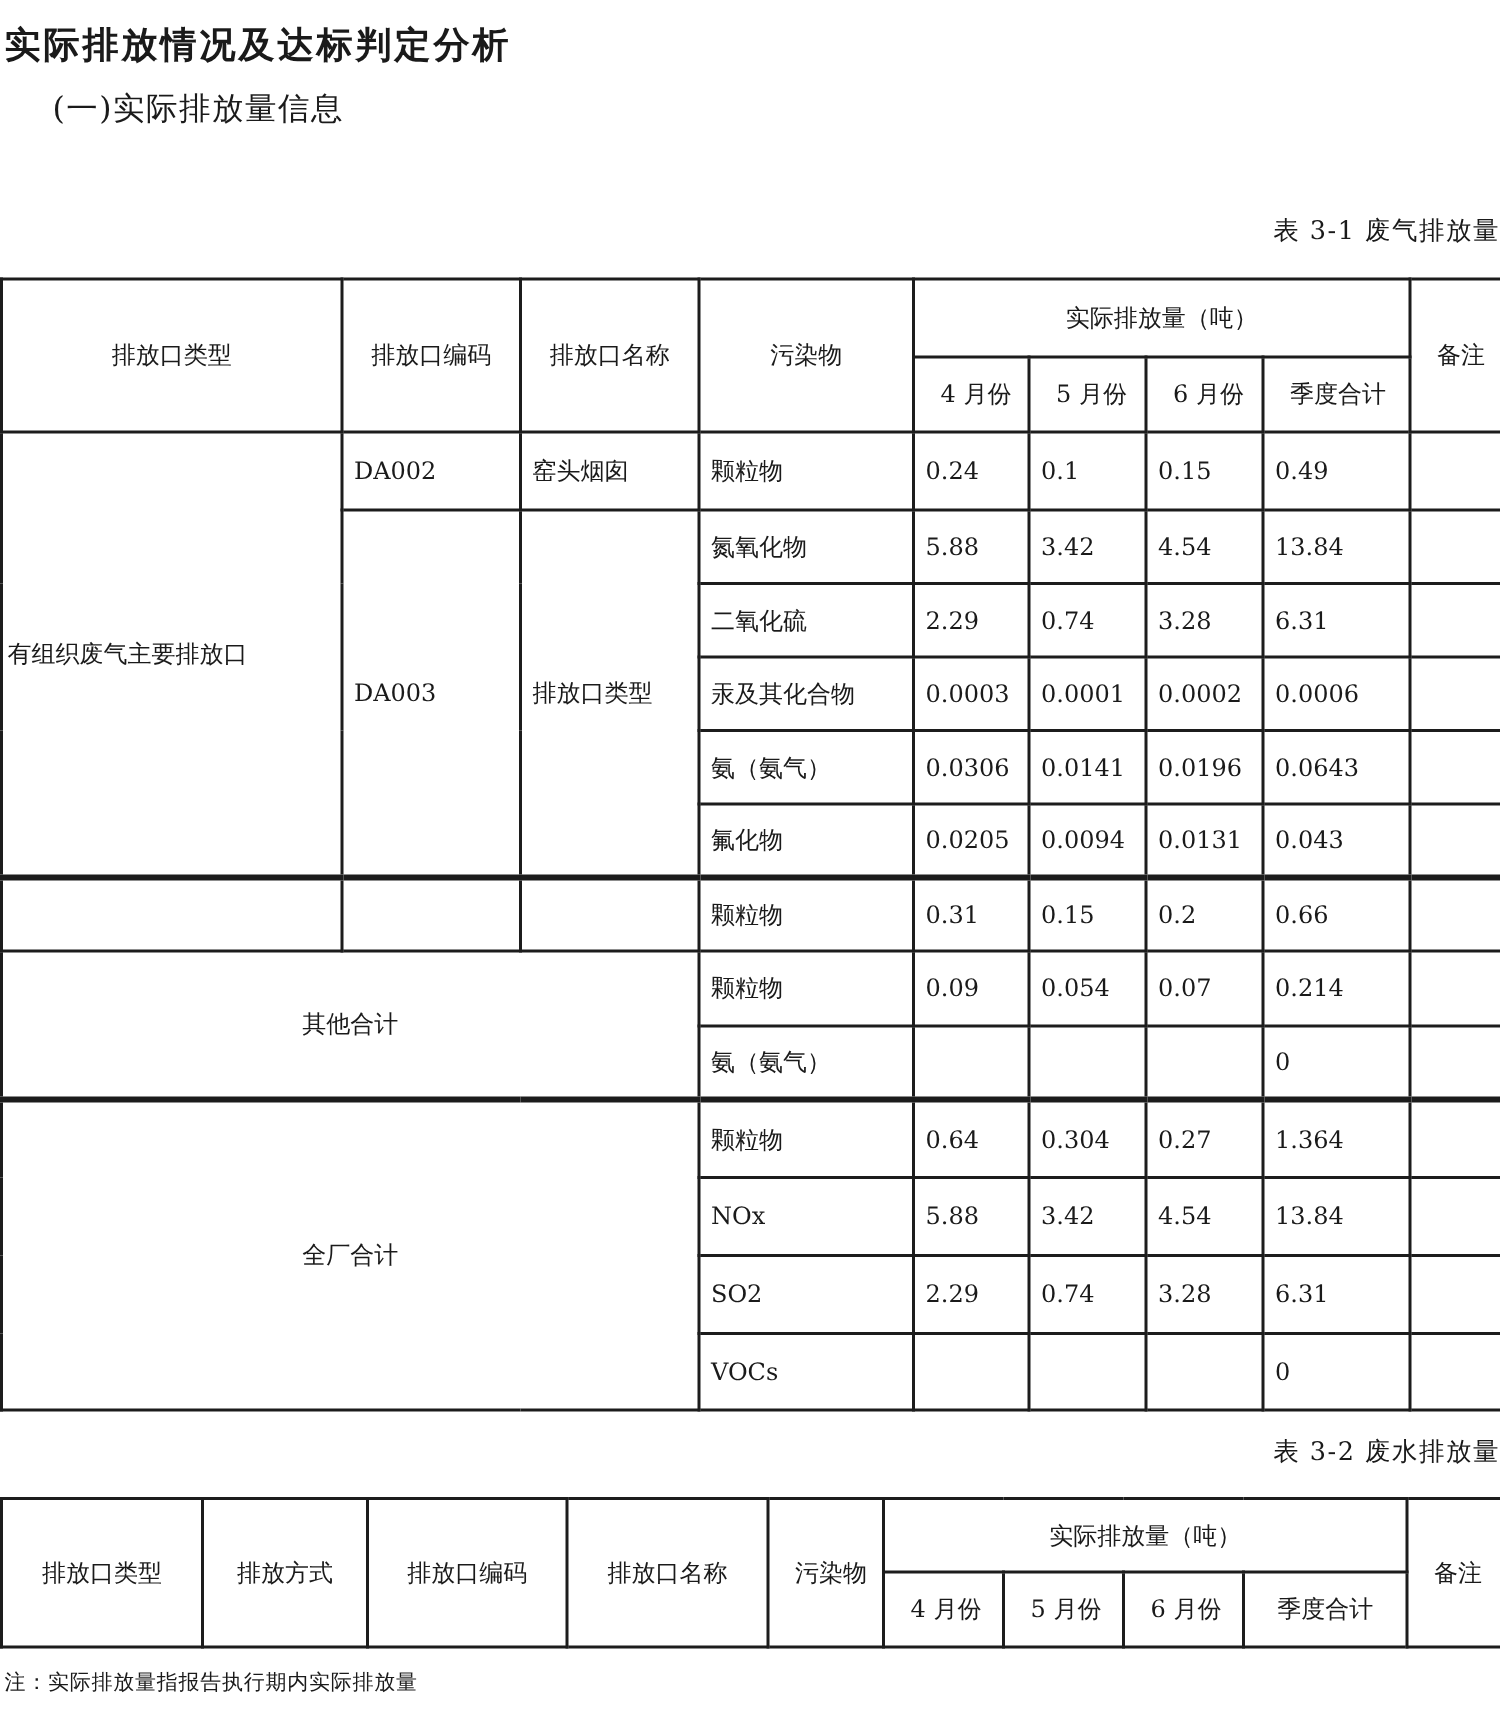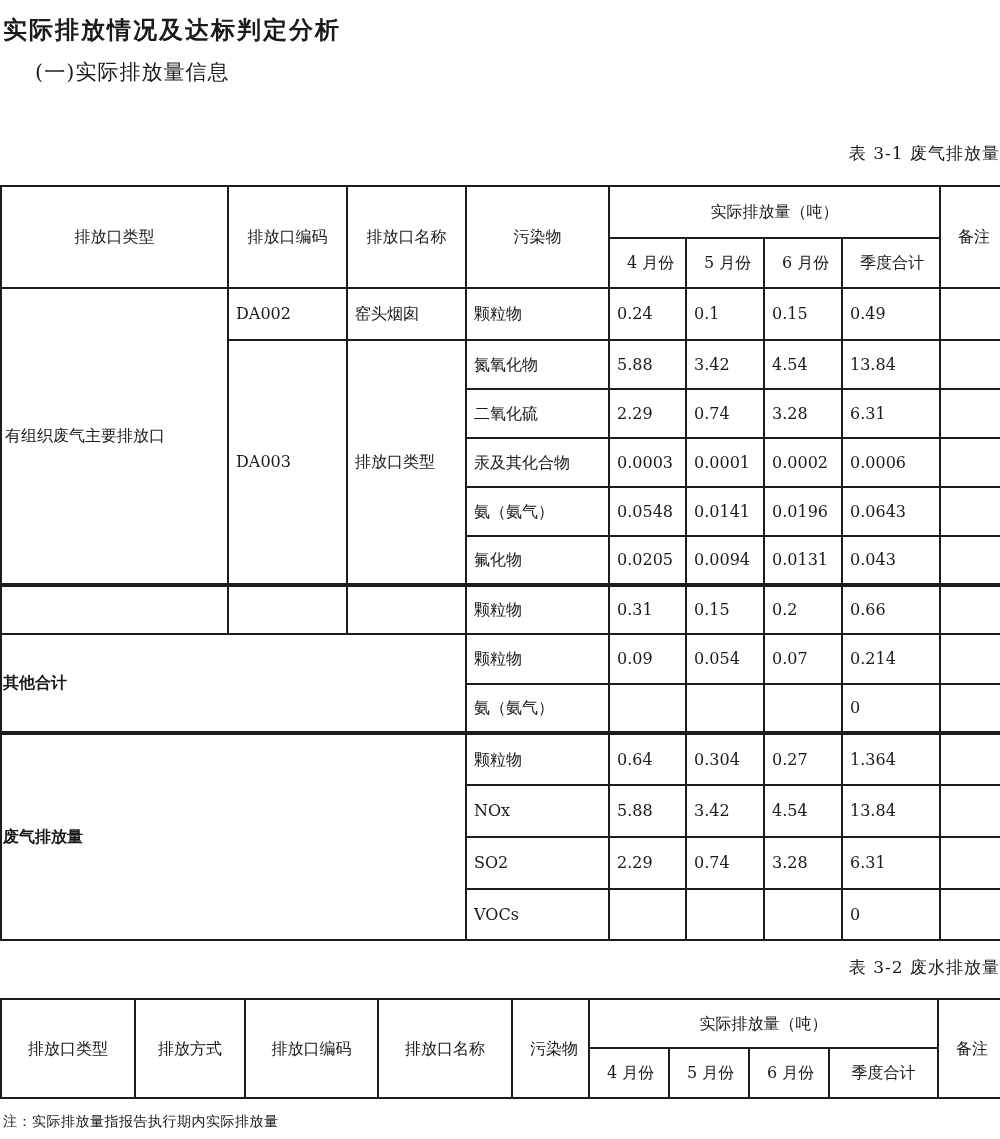--- a/index.html
+++ b/index.html
@@ -119,7 +119,7 @@
     </tr>
     <tr style="height:49px">
       <td>氨（氨气）</td>
-      <td>0.0548</td>
+      <td>0.0306</td>
       <td>0.0141</td>
       <td>0.0196</td>
       <td>0.0643</td>

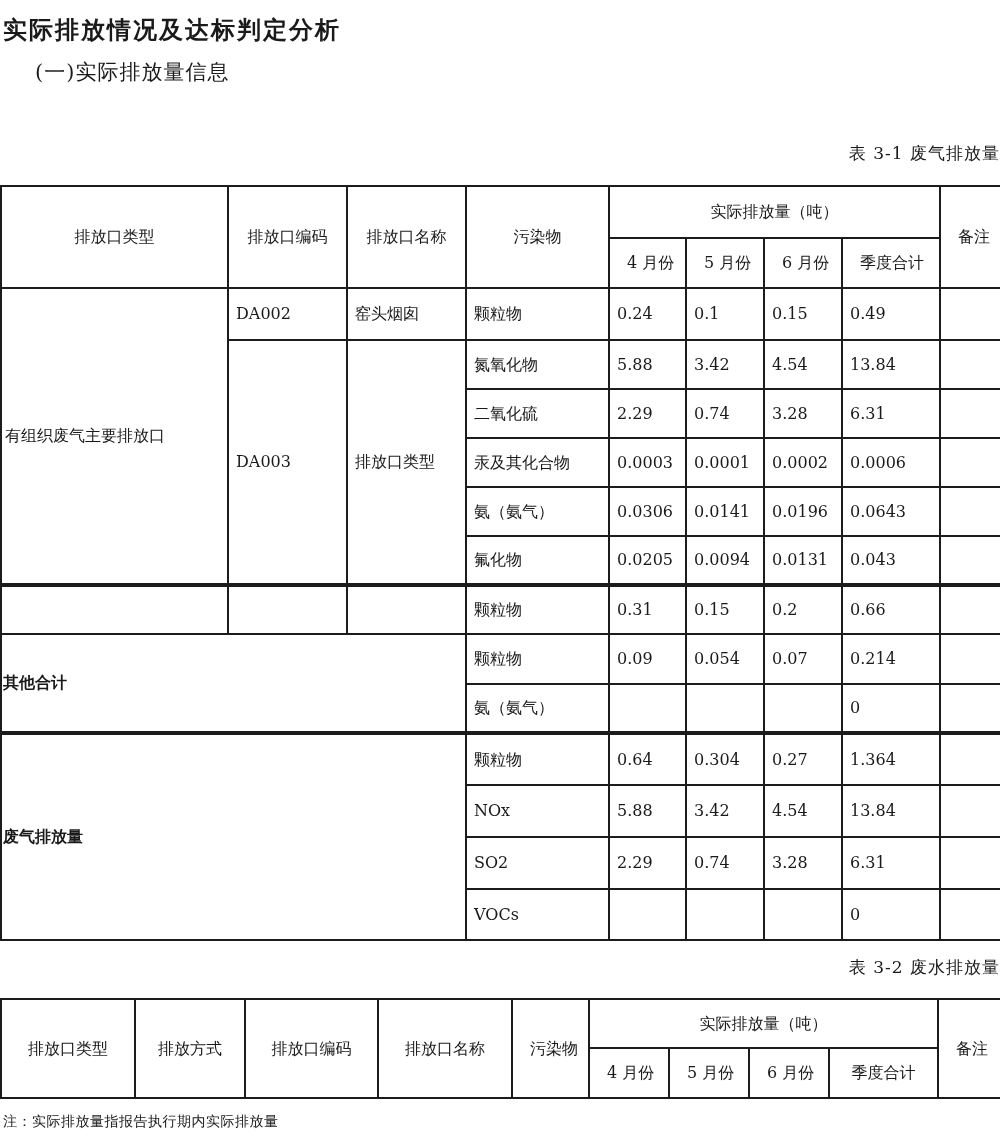--- a/index.html
+++ b/index.html
@@ -37,7 +37,7 @@
   }
   td.hd{text-align:center;padding:2px 17px;}
   td.grp{padding-left:3px;}        
-  td.ctr{padding:2px 1px;font-weight:bold;}  
+  td.ctr{text-align:center;padding:2px 1px;}  
   td.tb{border-bottom-width:4px;}  
   .footnote{
     position:absolute;left:3px;top:1113px;

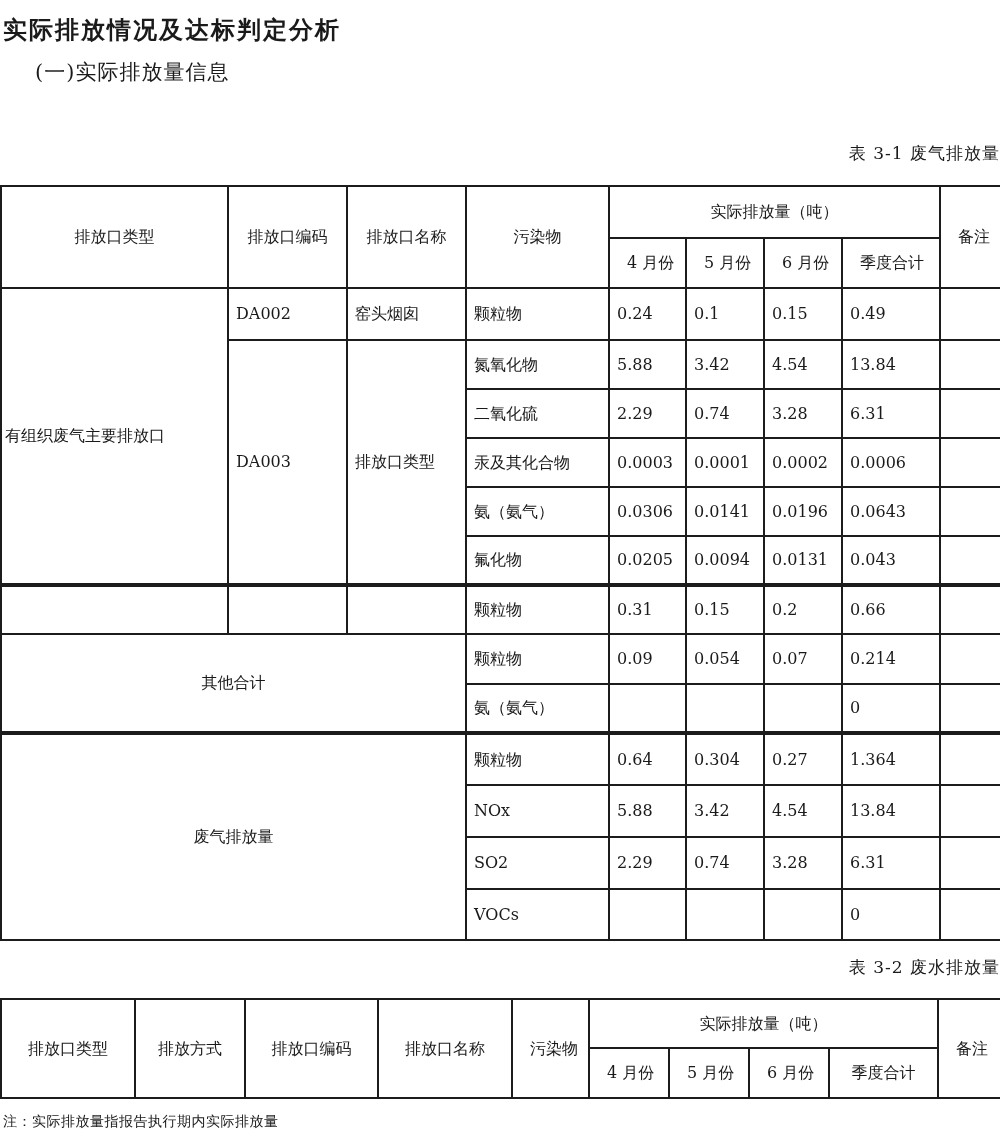--- a/index.html
+++ b/index.html
@@ -165,7 +165,7 @@
     </tr>
 
     <tr style="height:52px">
-      <td class="ctr" rowspan="4" colspan="3">废气排放量</td>
+      <td class="ctr" rowspan="4" colspan="3">全厂合计</td>
       <td>颗粒物</td>
       <td>0.64</td>
       <td>0.304</td>

